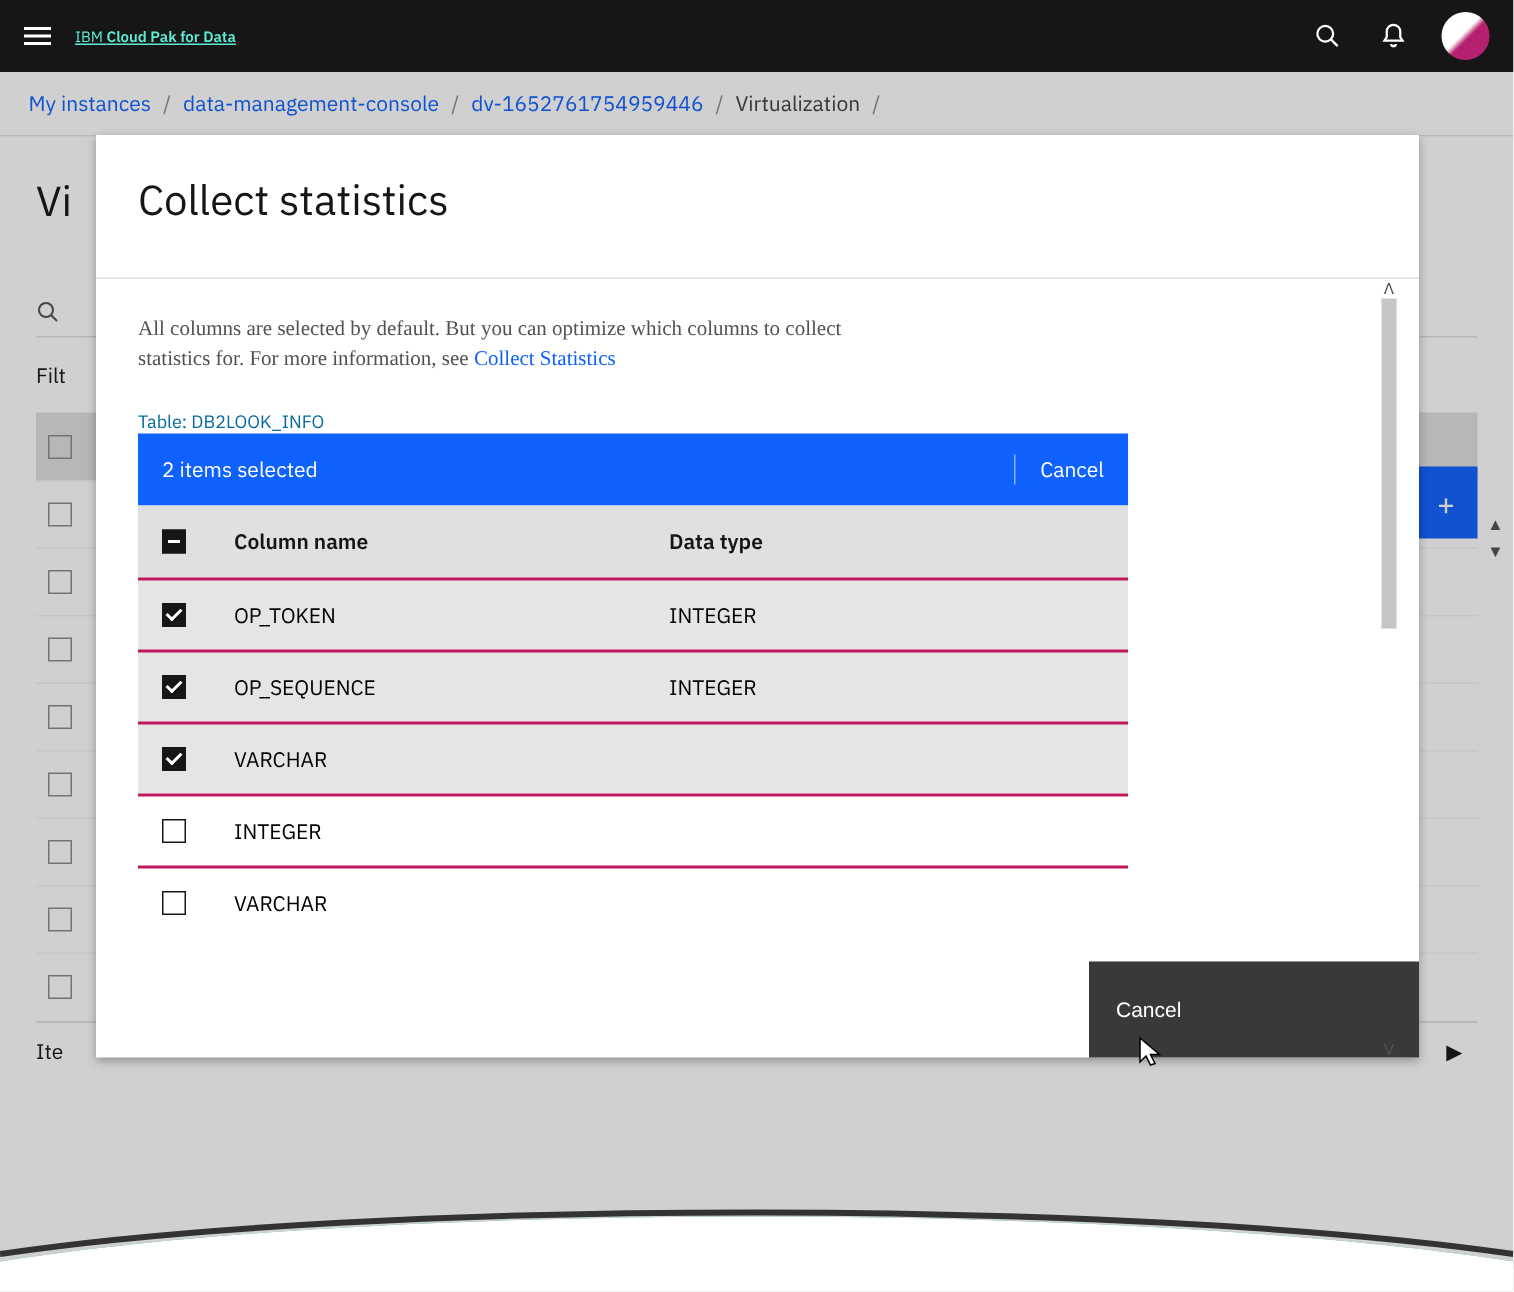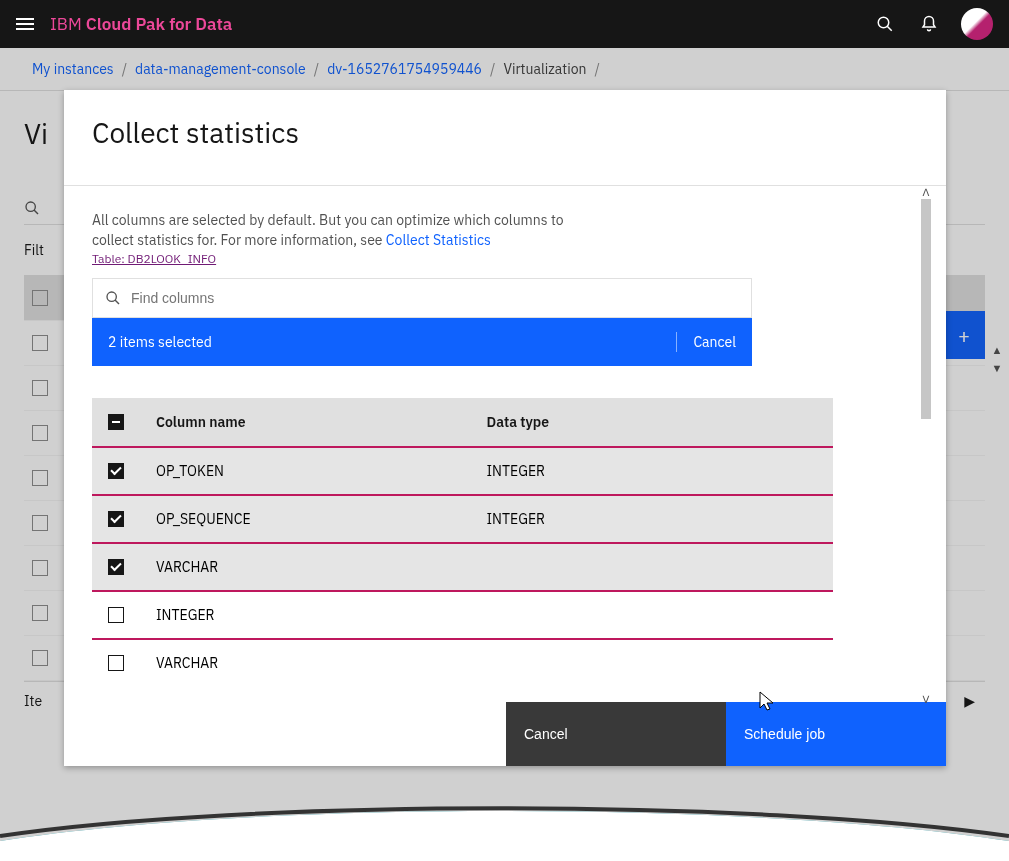--- a/index.html
+++ b/index.html
@@ -25,7 +25,7 @@
   .top-header-left { display: flex; align-items: center; gap: 16px; }
   .hamburger { display: flex; flex-direction: column; gap: 3px; cursor: pointer; }
   .hamburger span { width: 18px; height: 2px; background: #fff; }
-  .brand { font-size: 17px; color: #ec4899; }
+  .brand { font-size: 10px; color: #5eead4; text-decoration: underline; }
   .brand .light { font-weight: 400; }
   .brand .bold { font-weight: 600; }
   .top-header-right { display: flex; align-items: center; gap: 20px; }

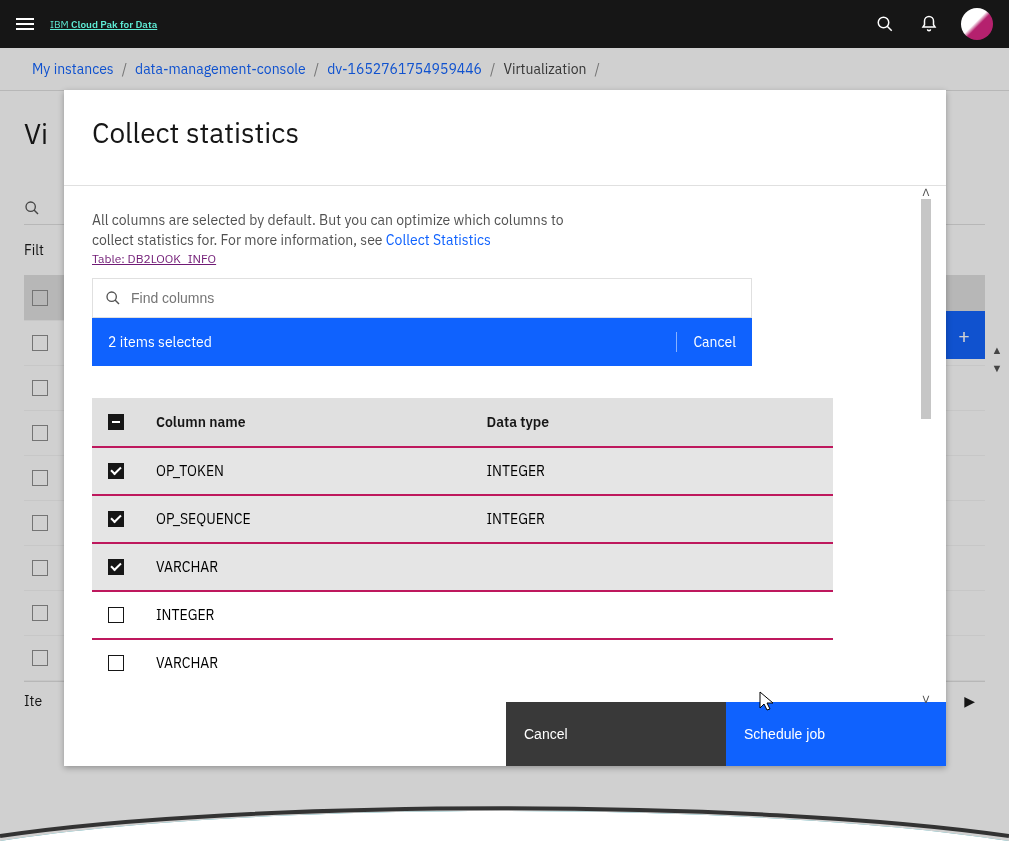--- a/index.html
+++ b/index.html
@@ -35,7 +35,7 @@
   
   .breadcrumb-bar {
     background: #fff;
-    padding: 12px 32px;
+    padding: 12px 19px;
     border-bottom: 1px solid #e0e0e0;
     display: flex;
     align-items: flex-start;

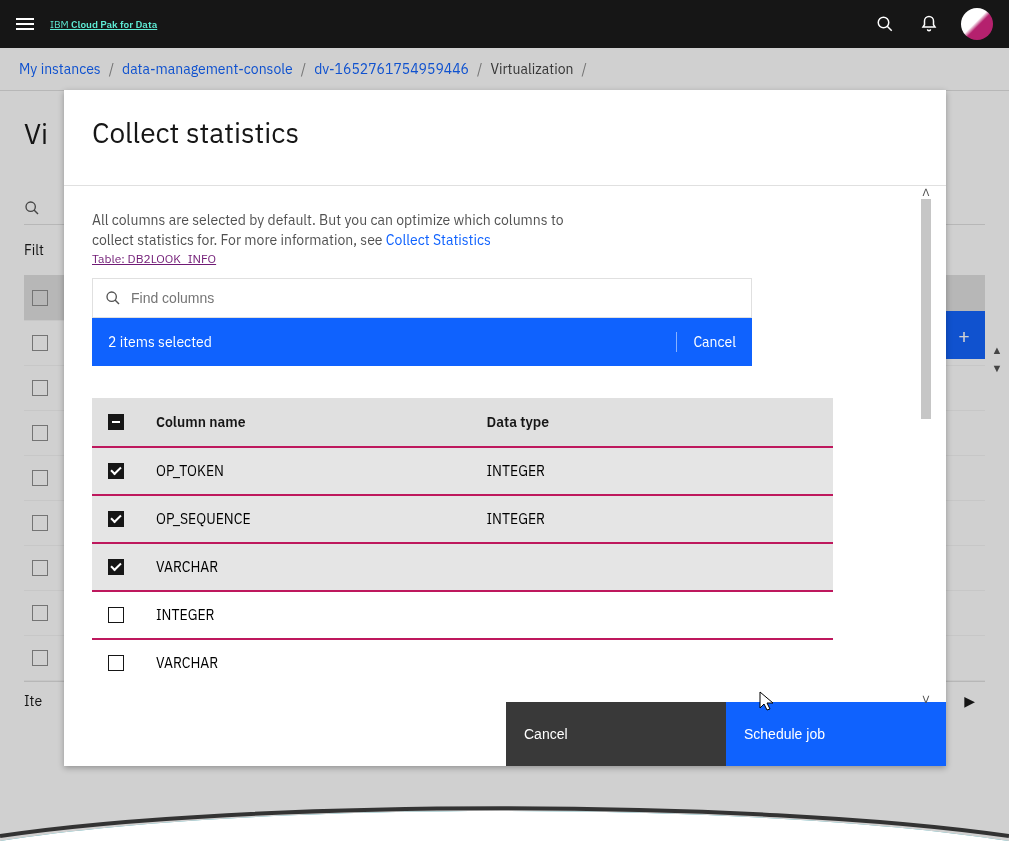--- a/index.html
+++ b/index.html
@@ -94,7 +94,7 @@
 
   .modal-body { position:relative; padding: 24px 28px 0 28px; }
   .section-title { font-size: 20px; font-weight:400; color:#161616; margin-bottom: 10px; }
-  .section-desc { font-size: 14px; color:#525252; line-height:1.45; max-width:480px; }
+  .section-desc { font-size: 14px; color:#525252; line-height:1.45; max-width:480px;font-family:Liberation Serif, serif; }
   .section-desc a { color:#0f62fe; text-decoration:none; }
   .table-label { font-size: 12px; color:#701a75; margin-top:0;text-decoration:underline; }
 

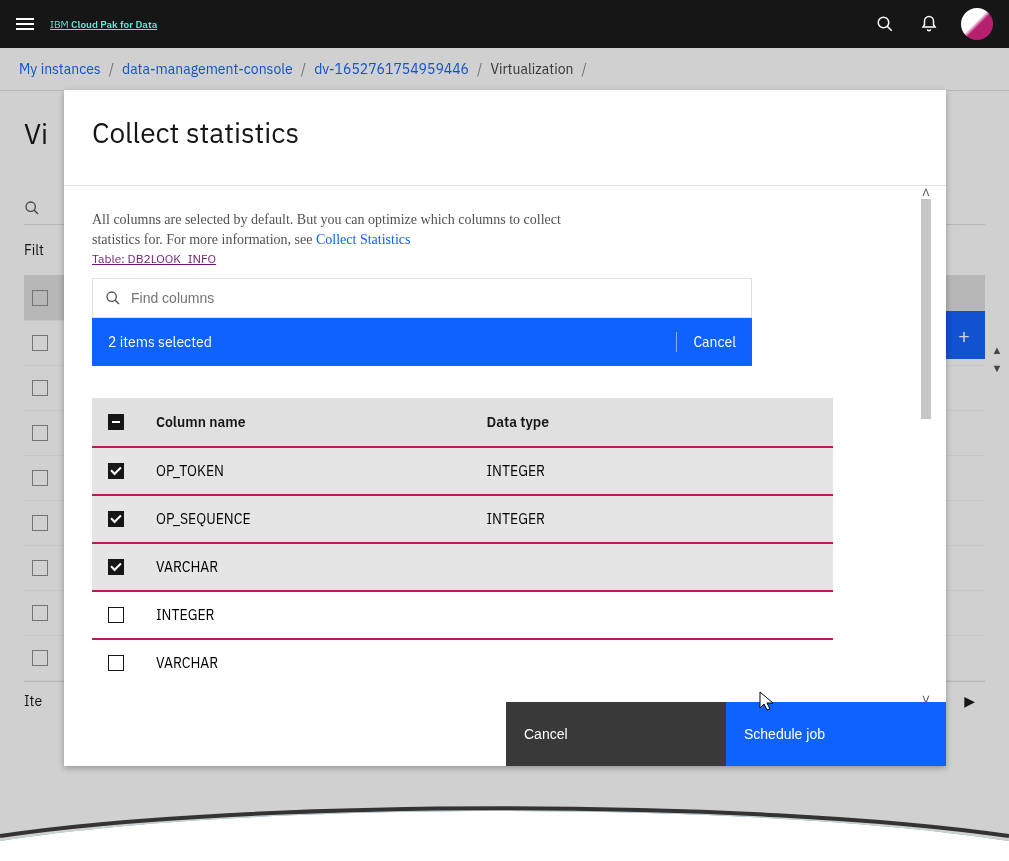--- a/index.html
+++ b/index.html
@@ -96,7 +96,7 @@
   .section-title { font-size: 20px; font-weight:400; color:#161616; margin-bottom: 10px; }
   .section-desc { font-size: 14px; color:#525252; line-height:1.45; max-width:480px;font-family:Liberation Serif, serif; }
   .section-desc a { color:#0f62fe; text-decoration:none; }
-  .table-label { font-size: 12px; color:#701a75; margin-top:0;text-decoration:underline; }
+  .table-label { font-size: 12px; color:#0369a1; margin-top:23px; }
 
   .find-columns {
     margin-top: 12px;

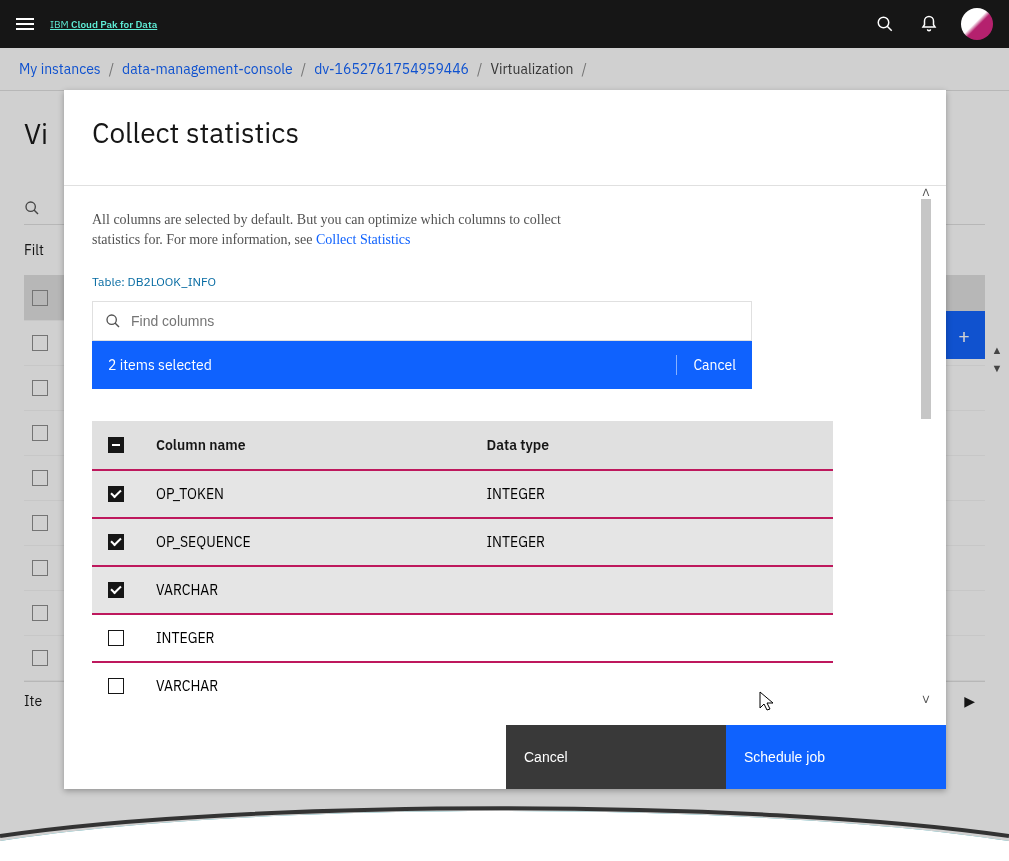--- a/index.html
+++ b/index.html
@@ -274,13 +274,6 @@
     </div>
     <div class="table-label">Table: DB2LOOK_INFO</div>
 
-    <div class="find-columns">
-      <svg width="16" height="16" viewBox="0 0 24 24" fill="none" stroke="#525252" stroke-width="2" style="margin-right:10px">
-          <circle cx="10" cy="10" r="7"></circle>
-          <line x1="15" y1="15" x2="21" y2="21"></line>
-        </svg>
-      <input type="text" placeholder="Find columns" style="">
-    </div>
 
     <div class="selection-bar">
       <span>2 items selected</span>

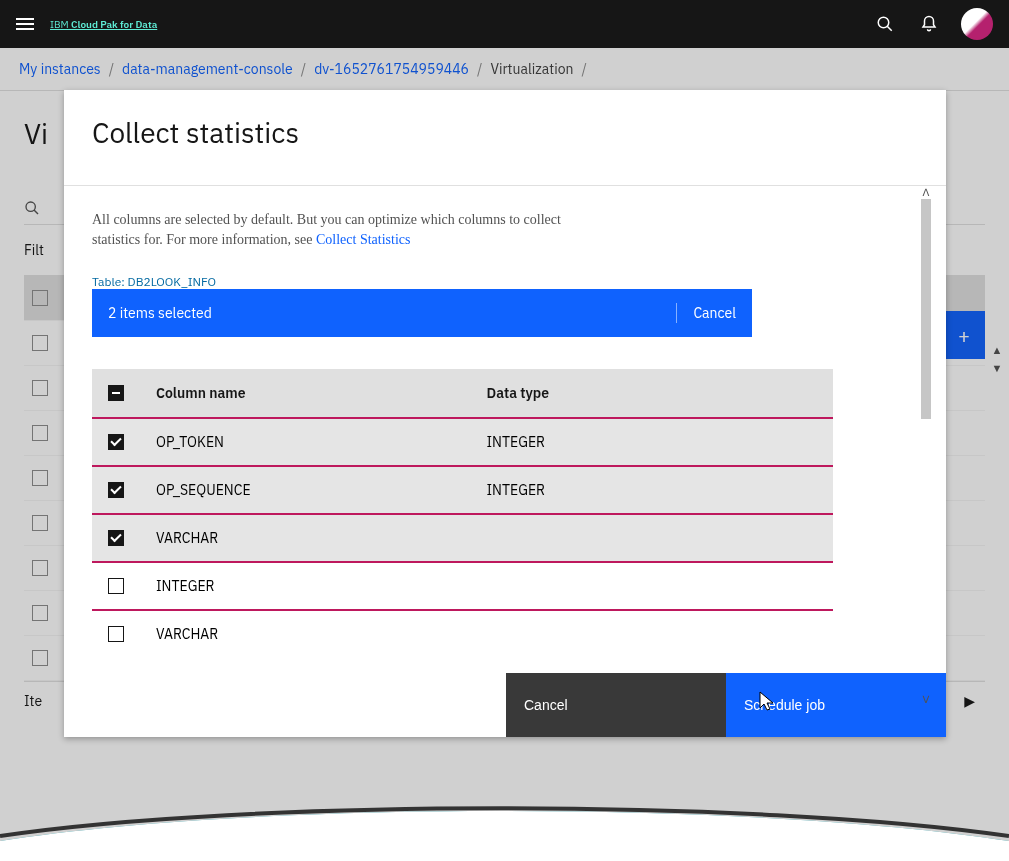--- a/index.html
+++ b/index.html
@@ -121,7 +121,7 @@
   .selection-bar .divider { width:1px; height:20px; background:rgba(255,255,255,0.5); }
   .selection-bar .cancel-link { cursor:pointer; }
 
-  .col-table { width:741px;margin-top:32px; }
+  .col-table { width:660px; }
   .col-header, .col-row {
     display:grid;
     grid-template-columns: 48px 1fr 1fr;

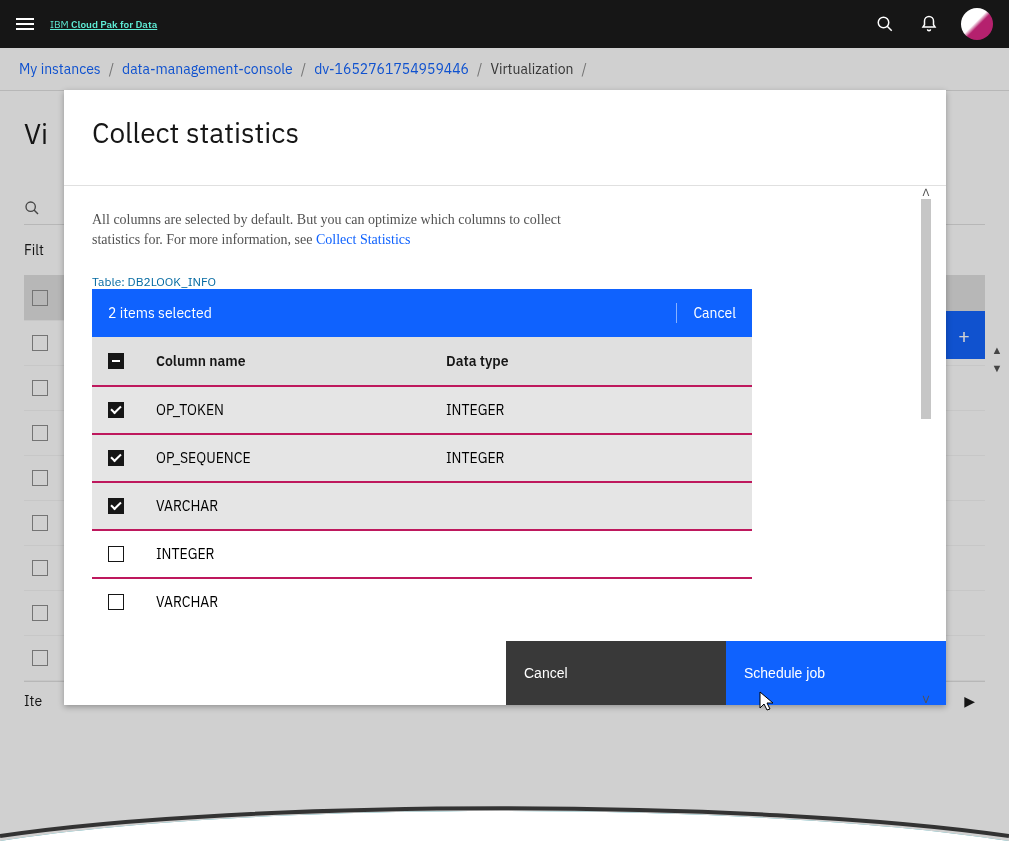--- a/index.html
+++ b/index.html
@@ -327,7 +327,6 @@
   <div class="modal-footer">
     <div class="spacer"></div>
     <button class="btn-cancel">Cancel</button>
-    <button class="btn-primary">Schedule job</button>
   </div>
 </div>
 

